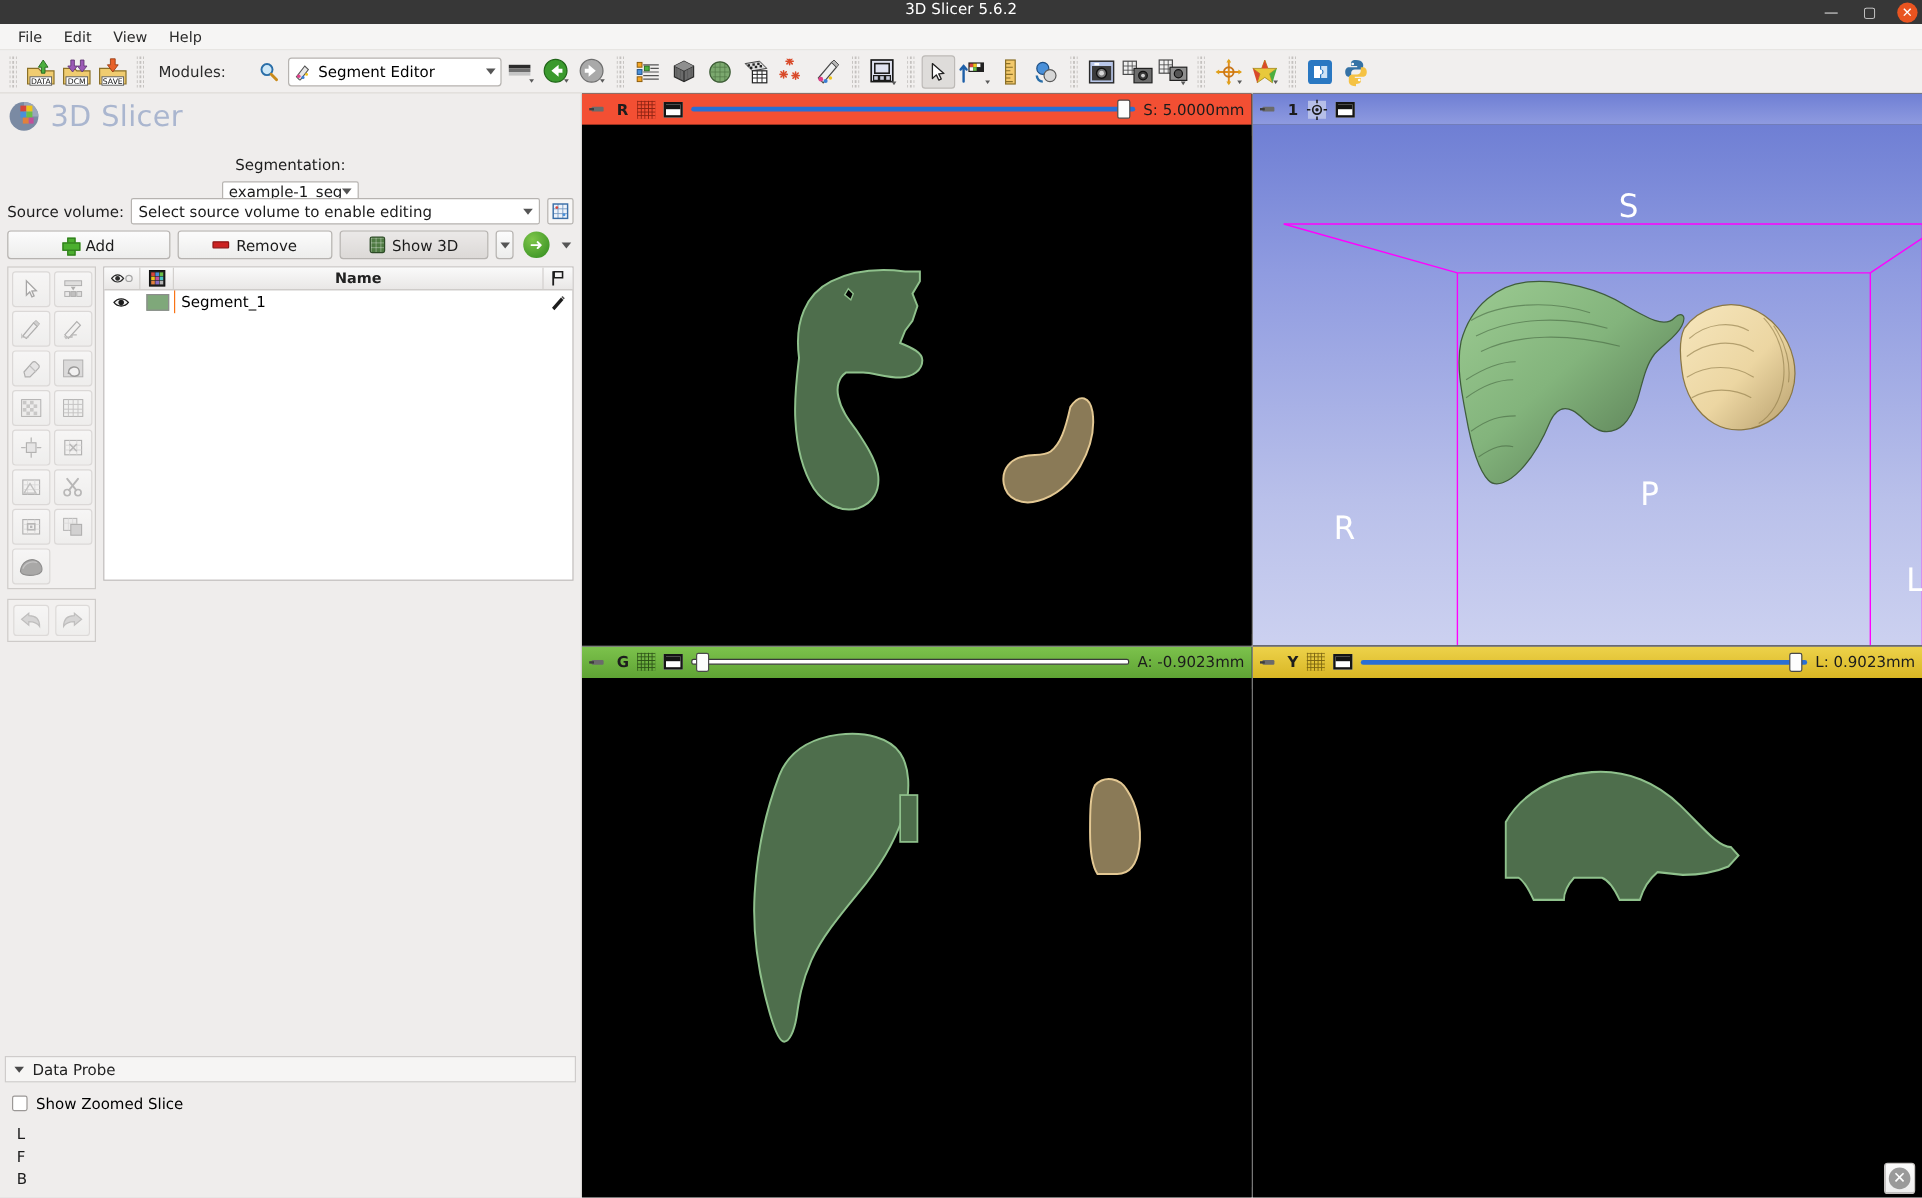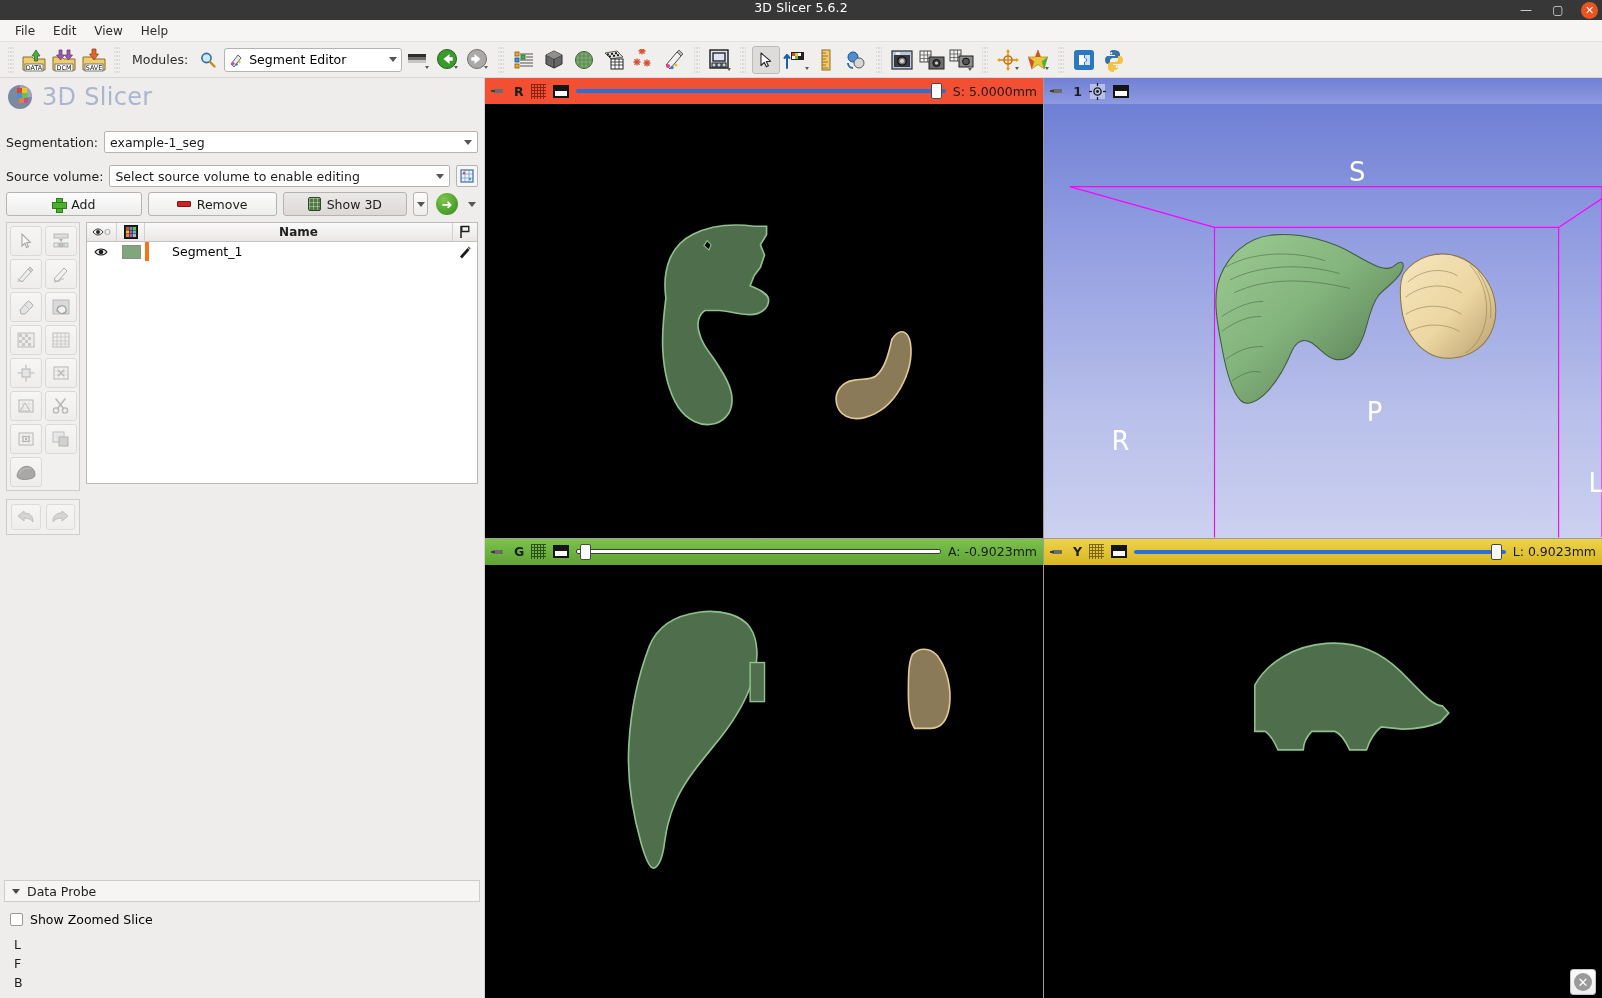--- a/index.html
+++ b/index.html
@@ -38,7 +38,7 @@
   .tb-btn { width: 28px; height: 28px; display:flex; align-items:center; justify-content:center;
     border-radius: 3px; position: relative; }
   .tb-btn.active { background: #dedcda; border: 1px solid #bdbab7; }
-  .tb-label { font-size: 12.5px; color: #2b2b2b; margin: 0 4px 0 6px; }
+  .tb-label { font-size: 12.5px; color: #2b2b2b; margin: 0 20px 0 6px; }
   
   #module-combo {
     width: 178px; height: 24px; background: #fff; border: 1px solid #b6b3b0; border-radius: 3px;

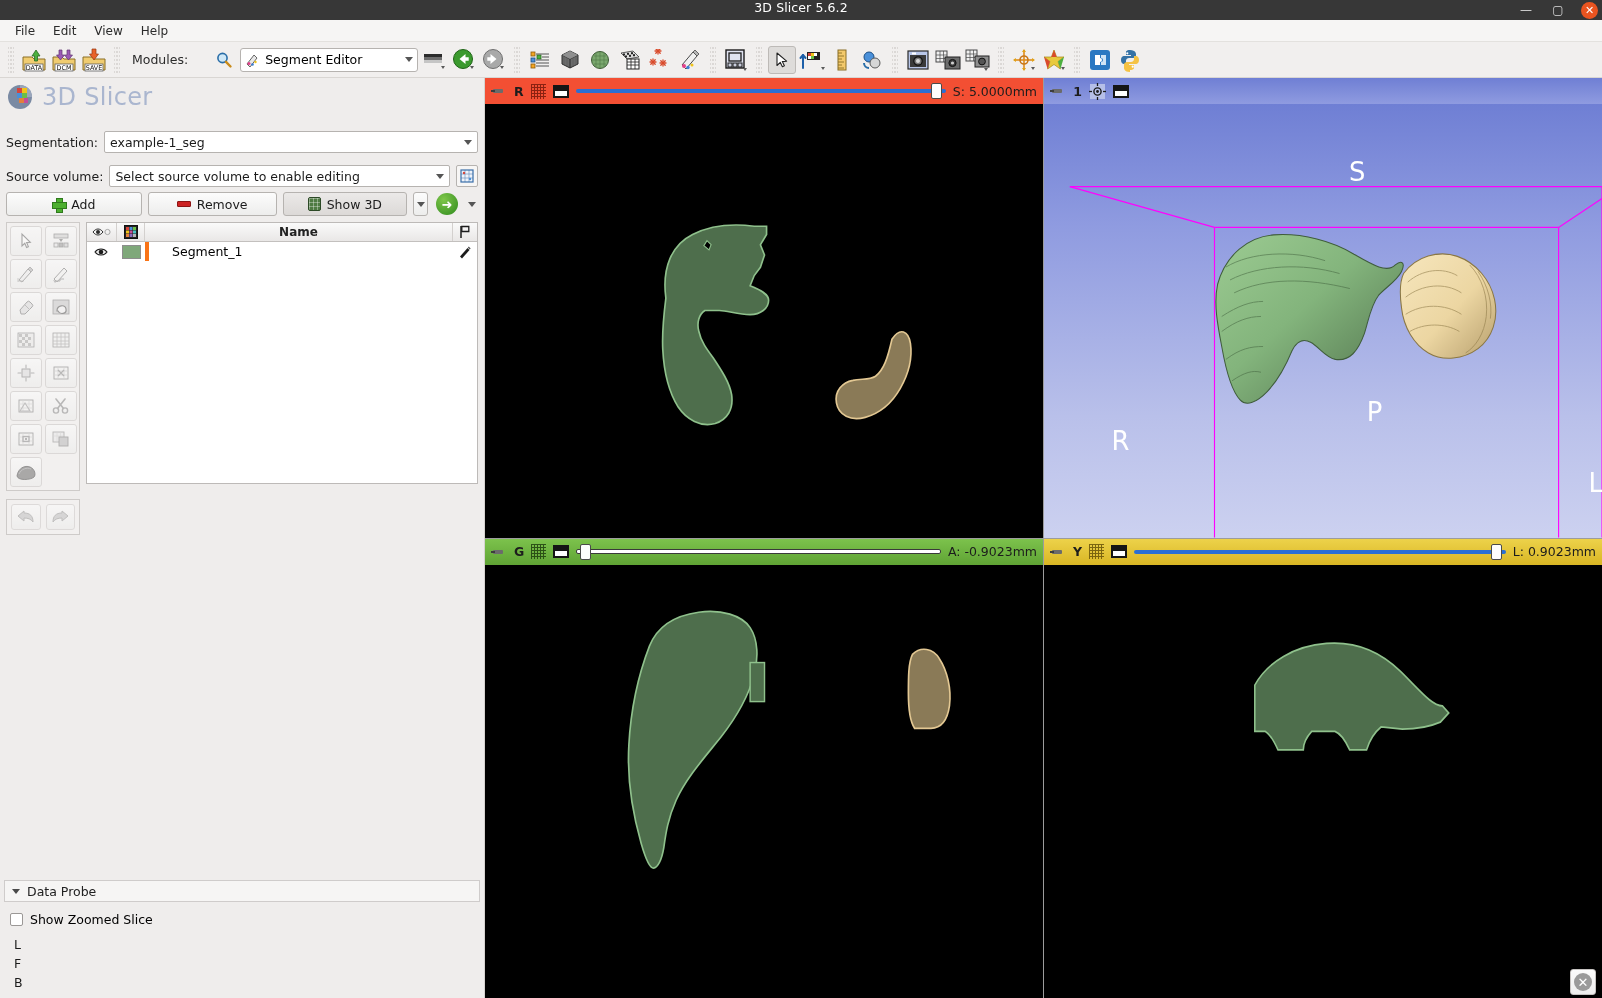--- a/index.html
+++ b/index.html
@@ -502,7 +502,7 @@
     </div>
 
 
-    <div class="form-row" style="margin-top:14px;">
+    <div class="form-row" style="margin-top:14px;flex-direction:column;">
       <span class="lbl">Segmentation:</span>
       <div class="combo">
         <span>example-1_seg</span>

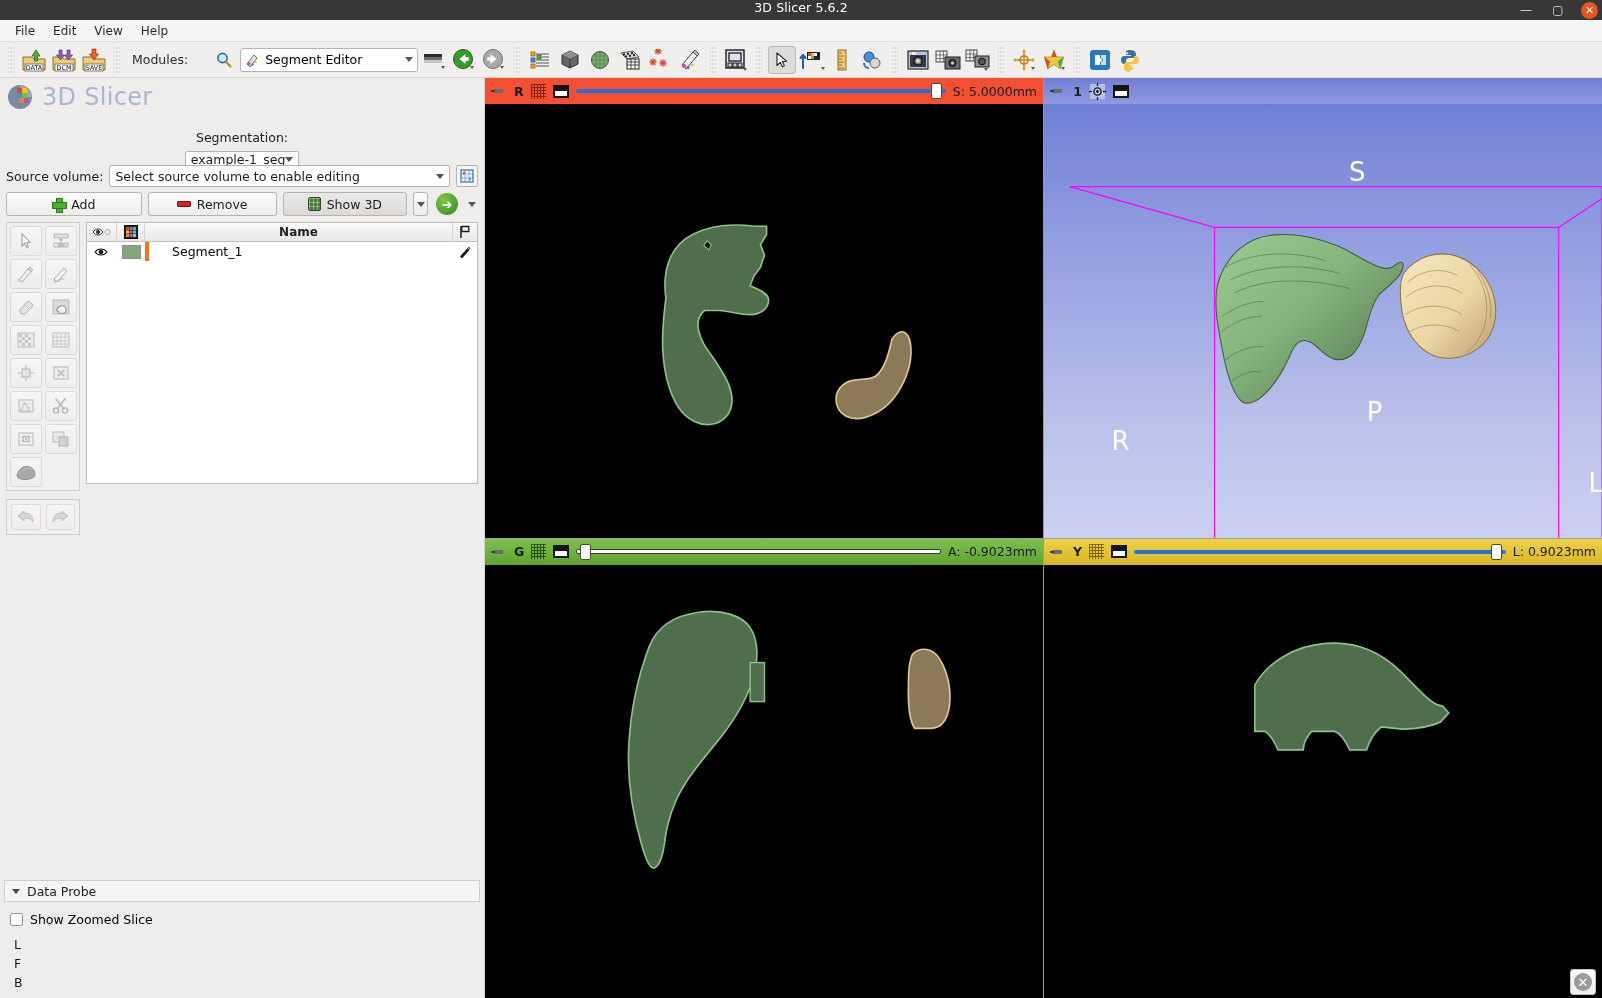--- a/index.html
+++ b/index.html
@@ -114,7 +114,7 @@
   .st-row.sel { background: #3d8ec9; color: #fff; }
   .st-row .c { display: flex; align-items: center; }
   .st-row .c.c-eye, .st-row .c.c-col, .st-row .c.c-flag { justify-content: center; }
-  .st-row .c.c-name { padding-left: 23px; border-left: 4px solid #f97316; }
+  .st-row .c.c-name { padding-left: 5px; border-left: 1px solid #f97316; }
   .swatch { width: 19px; height: 14px; border: 1px solid #8d8d8d; }
   
   #probe-wrap { margin-top: auto; padding-bottom: 6px; }

